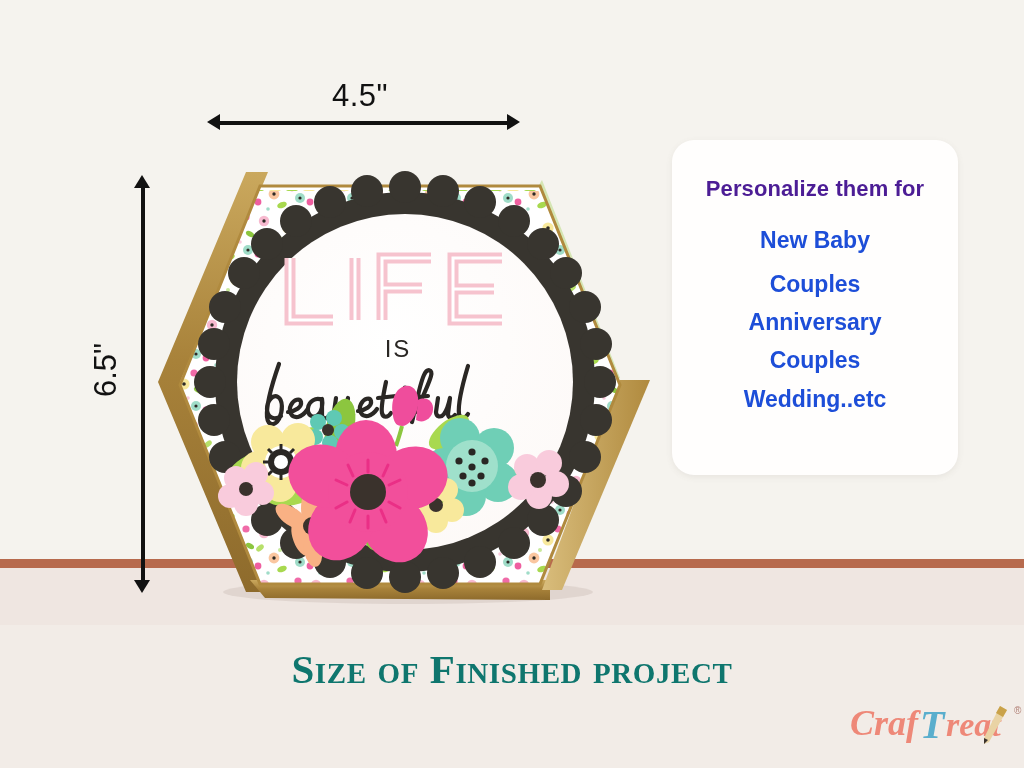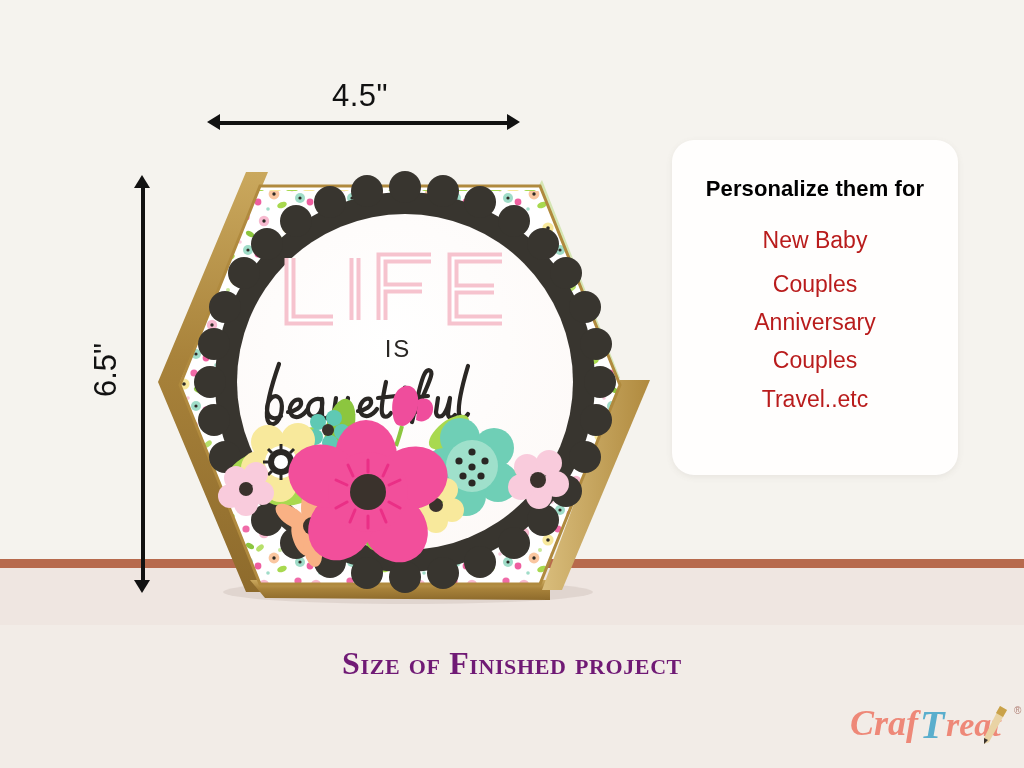--- a/index.html
+++ b/index.html
@@ -49,7 +49,7 @@
     display:flex;flex-direction:column;align-items:center;
     padding-top:36px;box-sizing:border-box;
   }
-  .info-title{font-size:22px;font-weight:bold;color:#000000;letter-spacing:.1px;margin-bottom:26px;}
+  .info-title{font-size:22px;font-weight:bold;color:#4c1d95;letter-spacing:.1px;margin-bottom:26px;}
   .info-item{font-size:23px;color:#b91c1c;line-height:1.05;margin-bottom:14px;font-weight:normal;}
   .info-item.gap{margin-bottom:20px;}
 

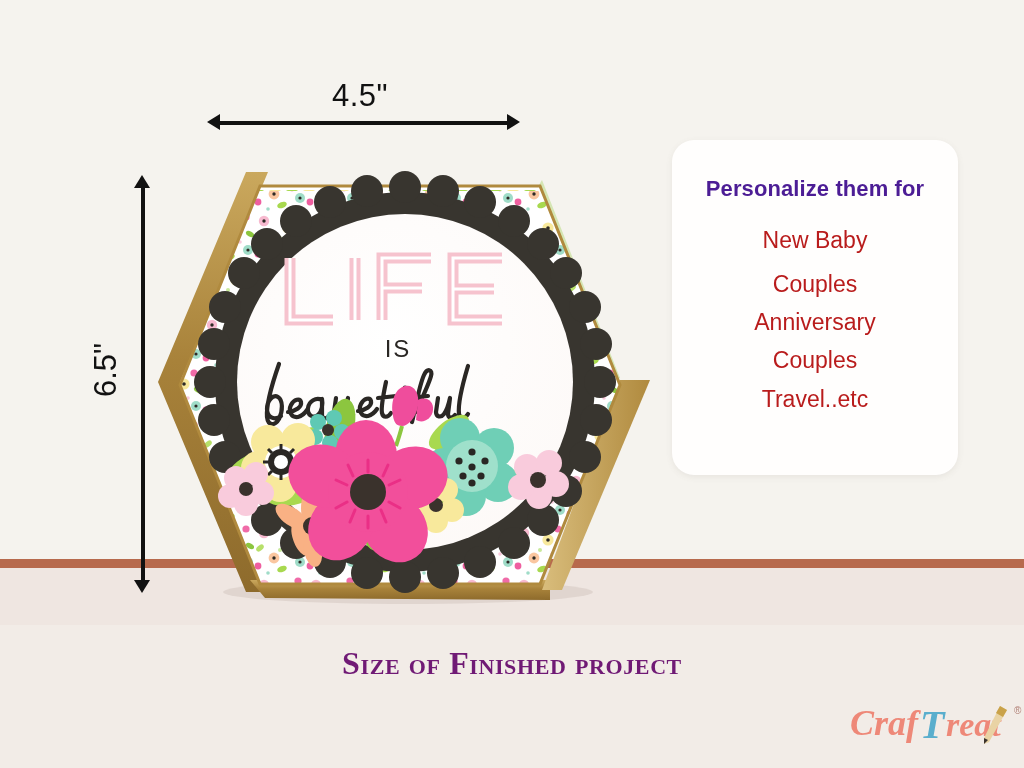--- a/index.html
+++ b/index.html
@@ -50,7 +50,7 @@
     padding-top:36px;box-sizing:border-box;
   }
   .info-title{font-size:22px;font-weight:bold;color:#4c1d95;letter-spacing:.1px;margin-bottom:26px;}
-  .info-item{font-size:23px;color:#b91c1c;line-height:1.05;margin-bottom:14px;font-weight:normal;}
+  .info-item{font-size:23px;color:#1d4ed8;line-height:1.05;margin-bottom:14px;font-weight:bold;}
   .info-item.gap{margin-bottom:20px;}
 
   

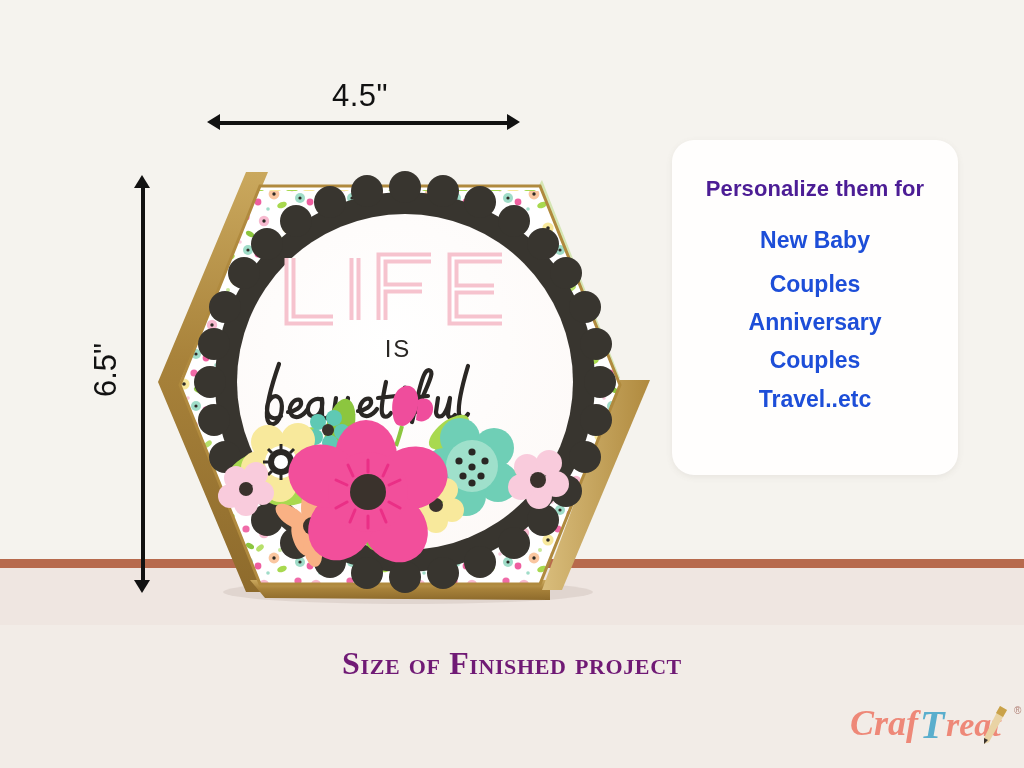--- a/index.html
+++ b/index.html
@@ -404,7 +404,7 @@
     <div class="info-item">Couples</div>
     <div class="info-item">Anniversary</div>
     <div class="info-item">Couples</div>
-    <div class="info-item">Travel..etc</div>
+    <div class="info-item">Wedding..etc</div>
   </div>
 
   <div class="caption">Size of Finished project</div>

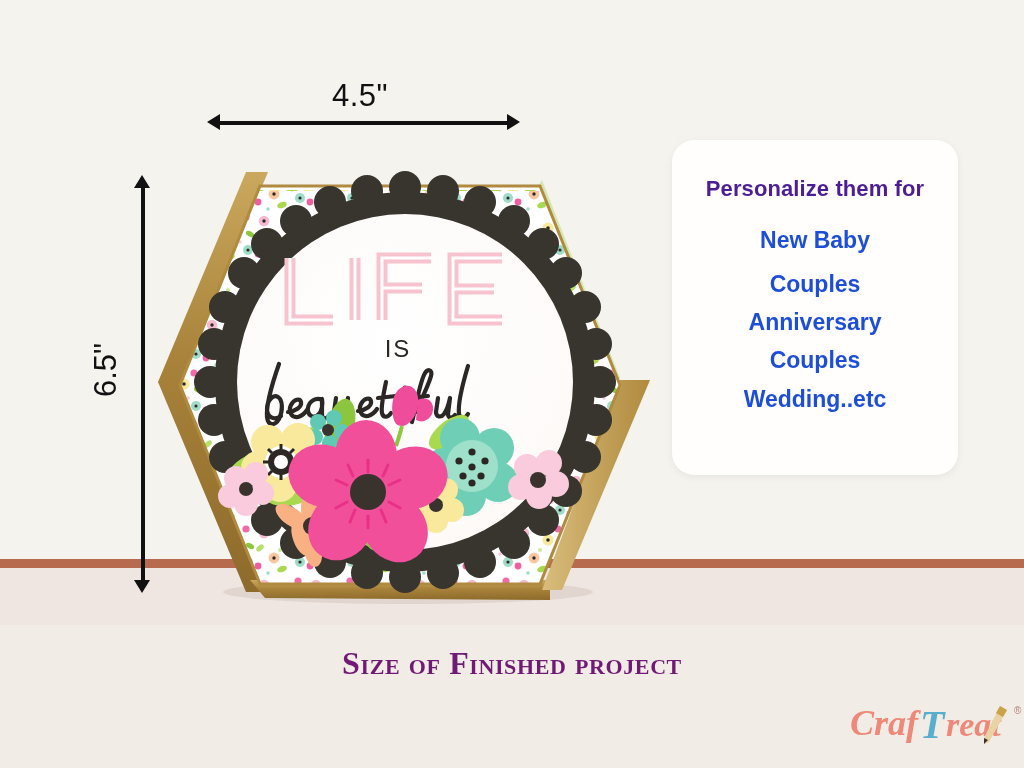--- a/index.html
+++ b/index.html
@@ -57,7 +57,7 @@
   .caption{
     position:absolute;left:0;top:645px;width:1024px;text-align:center;
     font-family:"Liberation Serif", serif;
-    font-size:32px;color:#701a75;letter-spacing:.6px;
+    font-size:41px;color:#0f766e;letter-spacing:.6px;
     font-variant:small-caps;font-weight:bold;
   }
 

